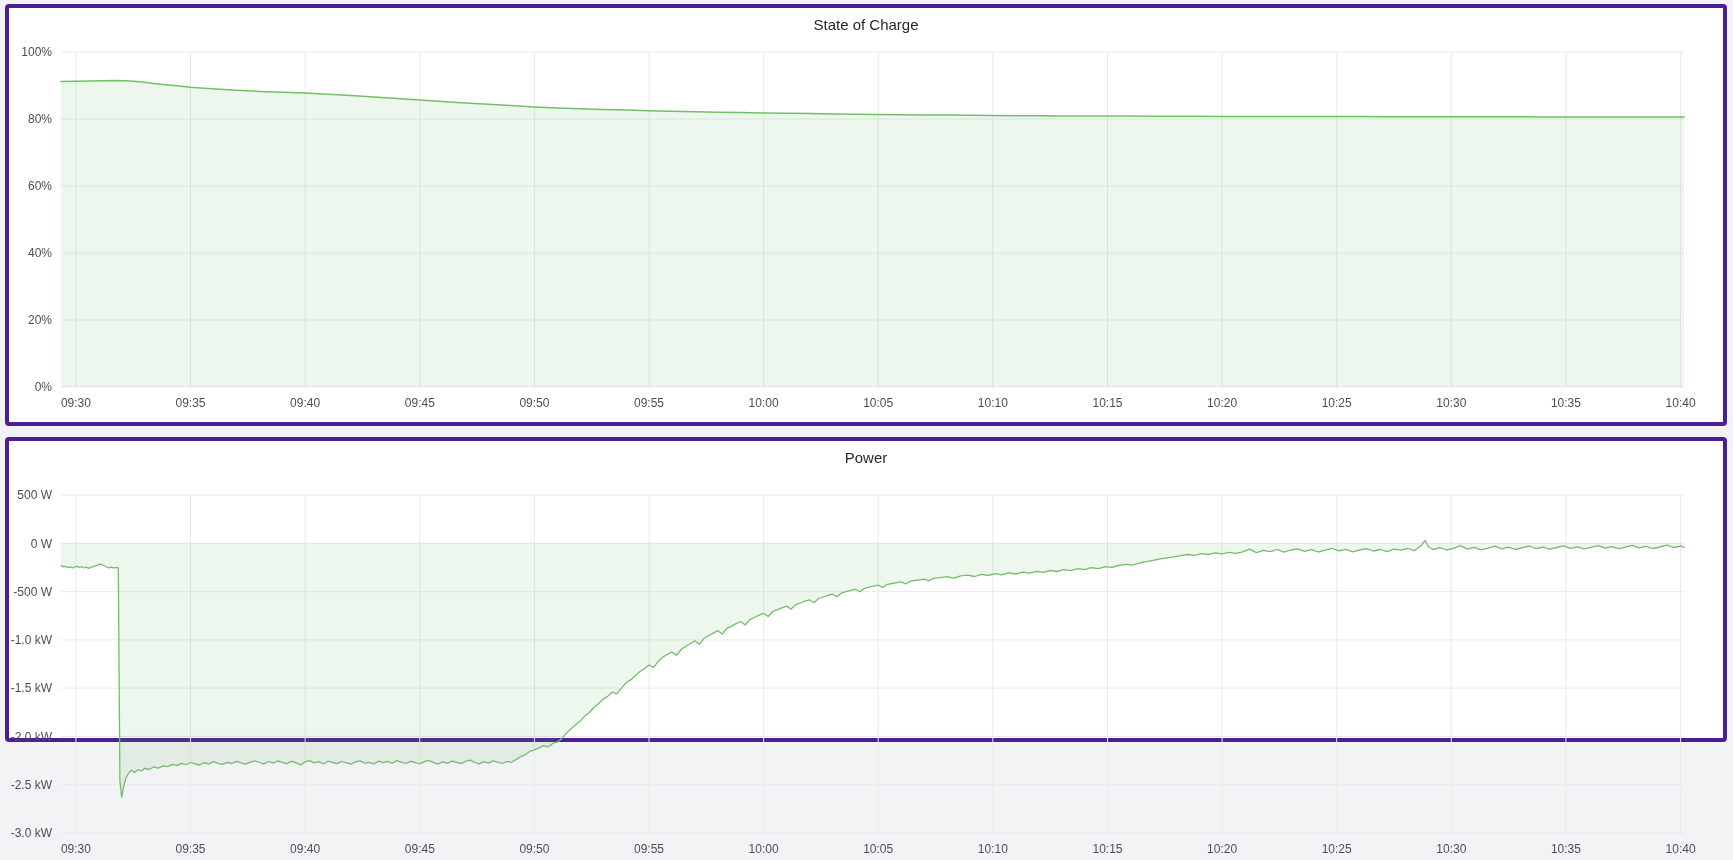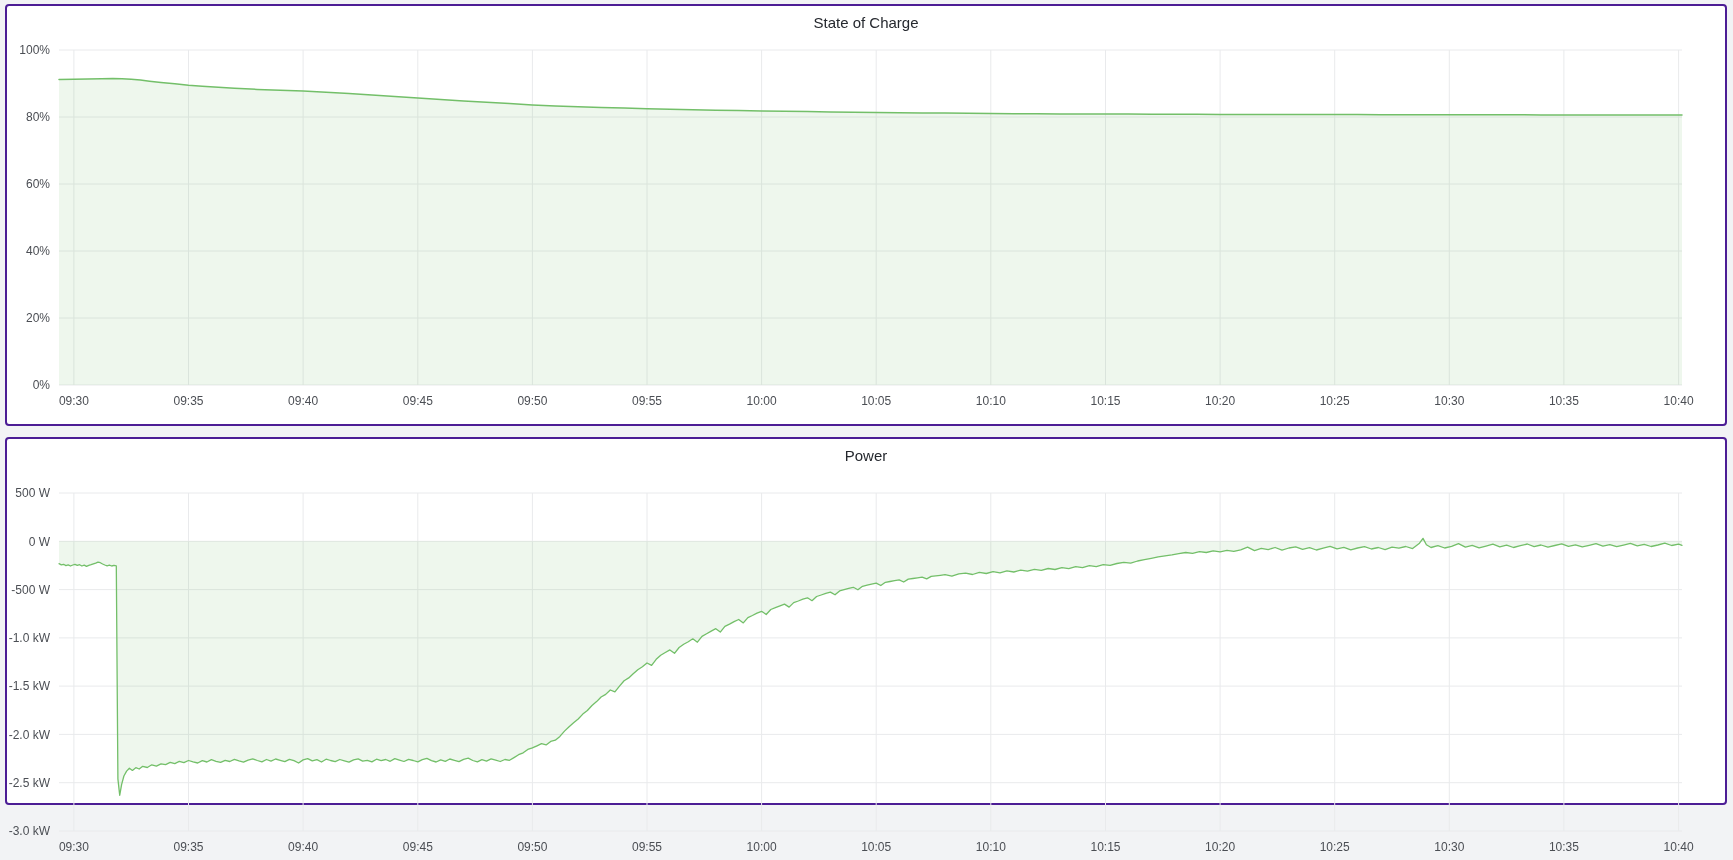--- a/index.html
+++ b/index.html
@@ -12,7 +12,7 @@
   .panel{
     position:absolute;left:5px;right:6px;
     background:#ffffff;
-    border:2px solid #4c1d95;
+    border:4px solid #4c1d95;
     border-radius:4px;
     box-sizing:border-box;
   }

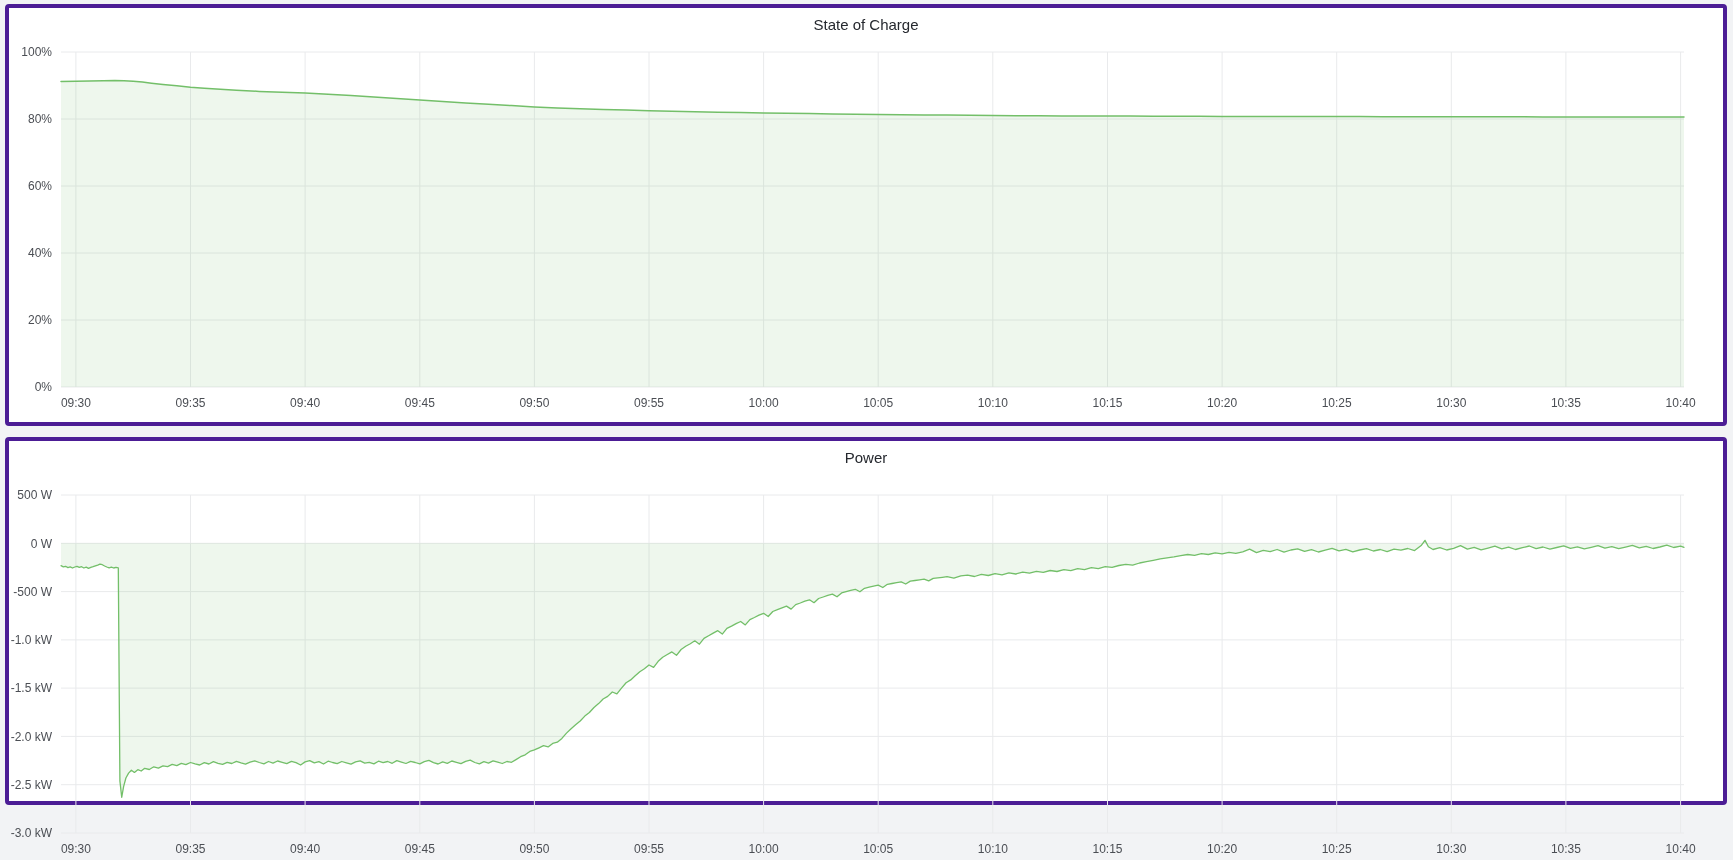--- a/index.html
+++ b/index.html
@@ -17,7 +17,7 @@
     box-sizing:border-box;
   }
   #panel-soc{top:4px;height:422px;}
-  #panel-power{top:437px;height:368px;}
+  #panel-power{top:437px;height:305px;}
   .panel-title{
     position:absolute;top:0;left:0;right:0;height:32px;
     display:flex;align-items:center;justify-content:center;

